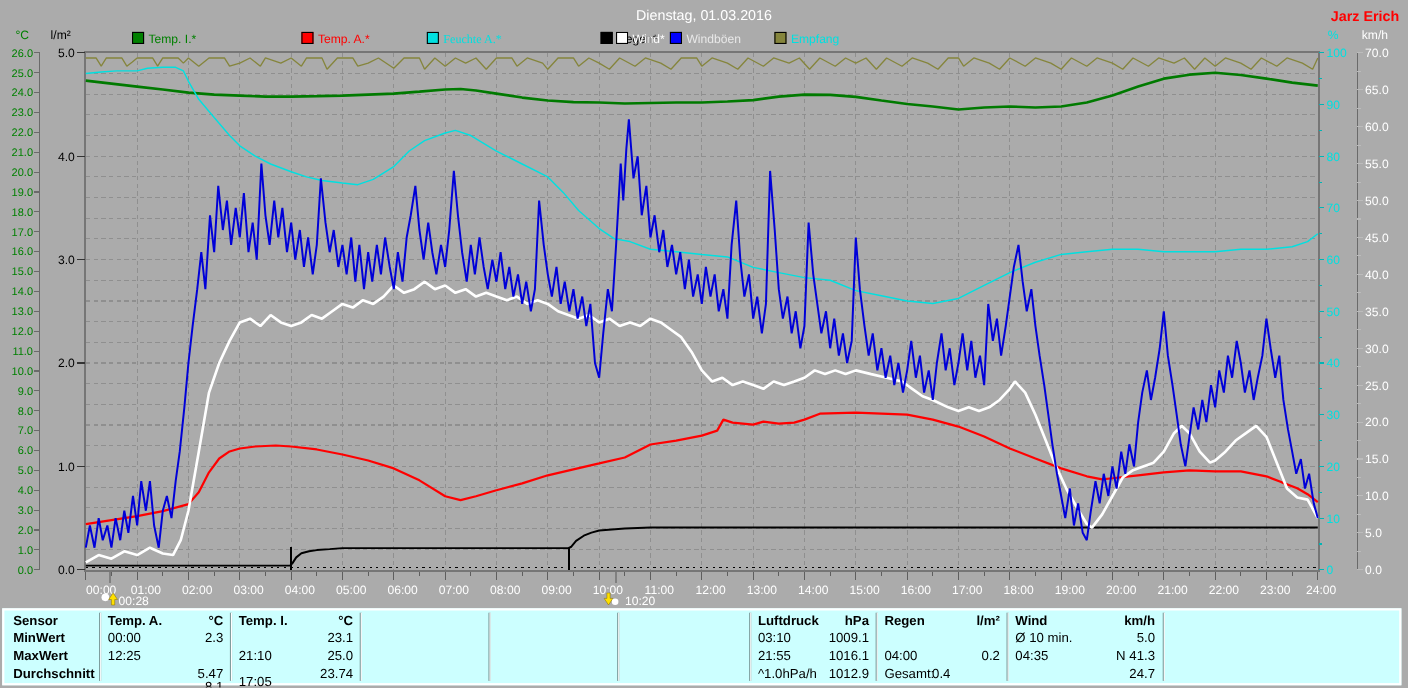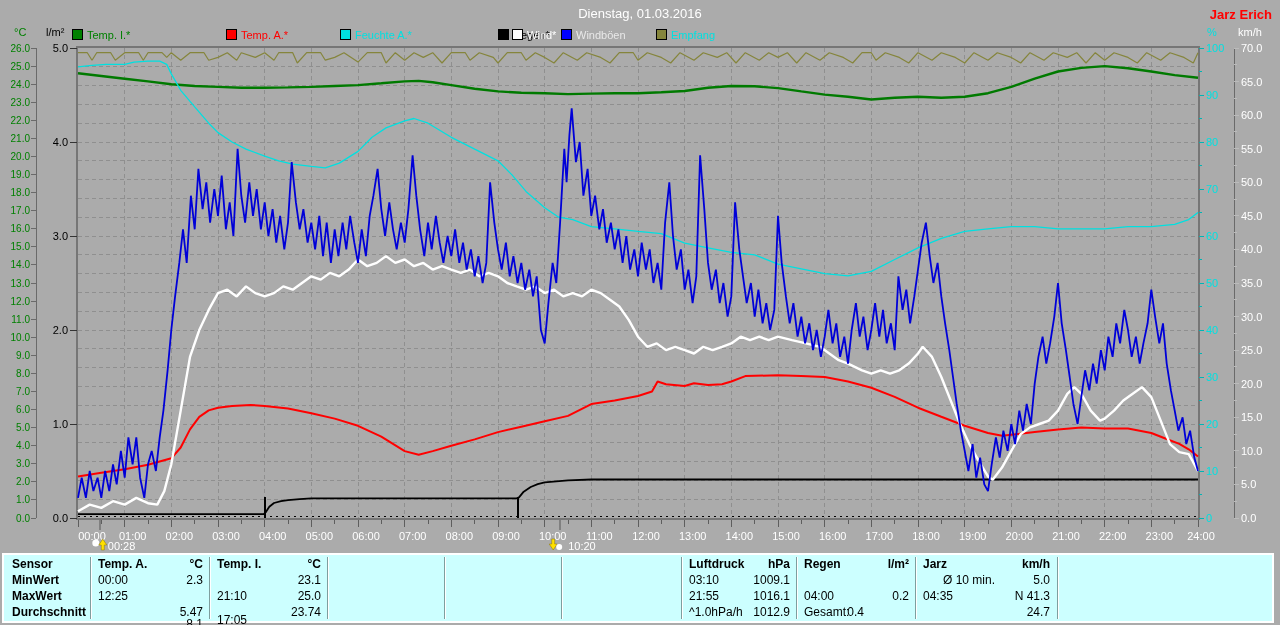--- a/index.html
+++ b/index.html
@@ -8,7 +8,7 @@
   #title{position:absolute;top:6px;left:0;width:100%;text-align:center;color:#ffffff;font-size:13px;}
   #watermark{position:absolute;top:7px;right:8px;color:#ff0000;font-size:13px;font-weight:bold;}
   .unit{position:absolute;top:26px;font-size:11px;}
-  .legend-item{position:absolute;top:29px;height:12px;font-size:11px;white-space:nowrap;cursor:default;}
+  .legend-item{position:absolute;top:29px;height:12px;font-size:11px;white-space:nowrap;cursor:default;margin-left:48px;}
   .legend-item .sw{display:inline-block;width:9px;height:9px;border:1px solid #000;vertical-align:-1px;margin-right:4px;}
   #plot{position:absolute;left:0;top:0;}
   #footer{position:absolute;left:2px;top:553px;width:1268px;height:66px;background:#ccffff;

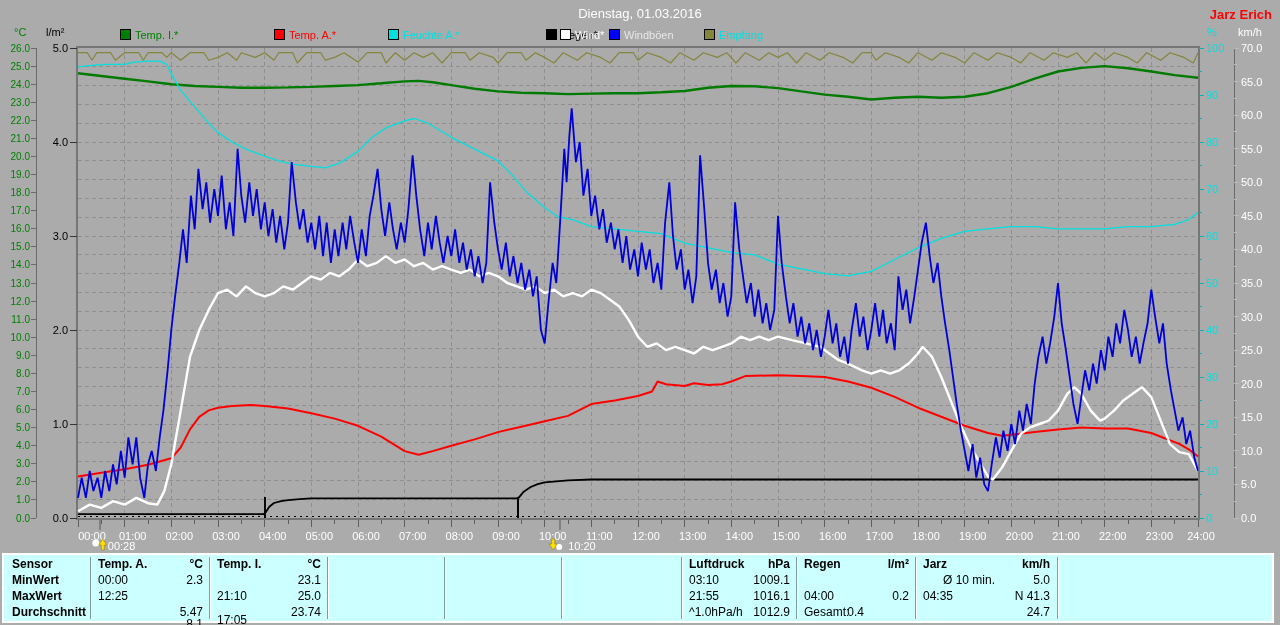--- a/index.html
+++ b/index.html
@@ -320,7 +320,7 @@
 <div id="legend">
     <div class="legend-item" style="left: 72px;"><span class="sw" style="background: rgb(0, 128, 0);"></span><span style="color: rgb(0, 128, 0);">Temp. I.*</span></div>
     <div class="legend-item" style="left: 226px;"><span class="sw" style="background: rgb(255, 0, 0);"></span><span style="color: rgb(255, 0, 0);">Temp. A.*</span></div>
-    <div class="legend-item" style="left: 340px;"><span class="sw" style="background: rgb(0, 224, 224);"></span><span style="color: rgb(0, 224, 224);">Feuchte A.*</span></div>
+    <div class="legend-item" style="left: 340px;"><span class="sw" style="background: rgb(0, 224, 224);"></span><span style="color: rgb(0, 224, 224); font-family: Liberation Serif, serif;">Feuchte A.*</span></div>
     <div class="legend-item" style="left: 450px; padding-left: 48px;"><span class="sw" style="background: rgb(0, 0, 0);"></span><span style="color: rgb(0, 0, 0);">Regen*</span></div>
     <div class="legend-item" style="left: 512px;"><span class="sw" style="background: rgb(255, 255, 255);"></span><span style="color: rgb(255, 255, 255);">Wind*</span></div>
     <div class="legend-item" style="left: 561px;"><span class="sw" style="background: rgb(0, 0, 255);"></span><span style="color: rgb(232, 232, 232);">Windböen</span></div>

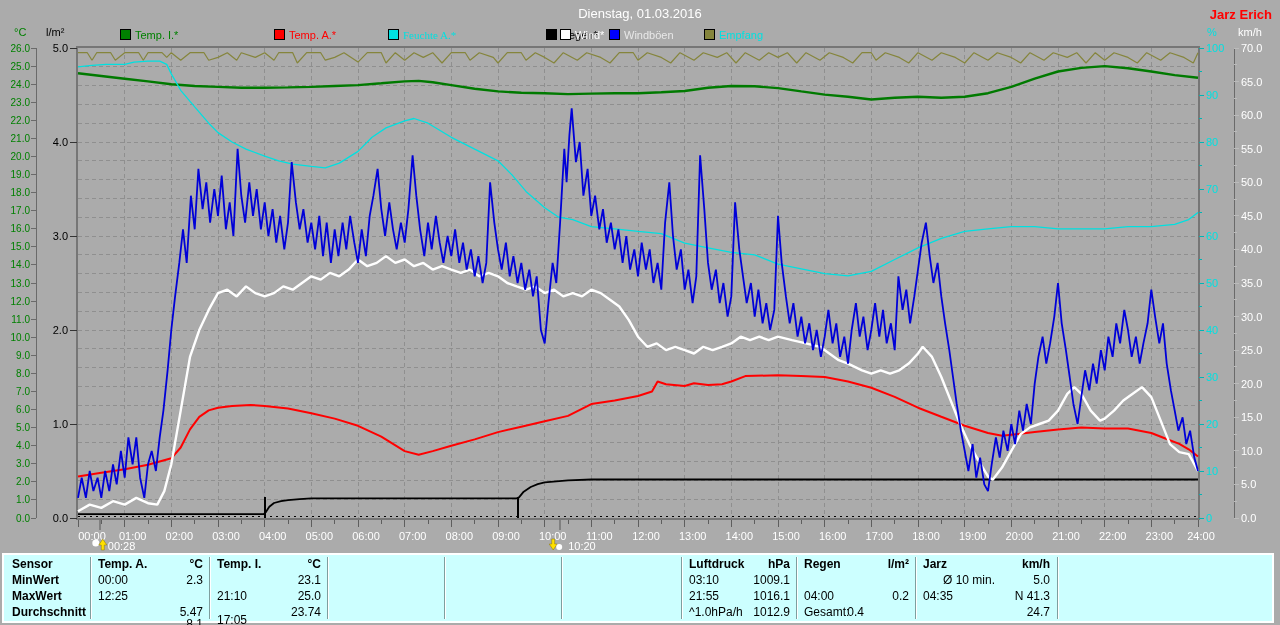--- a/index.html
+++ b/index.html
@@ -368,7 +368,7 @@
     <div class="frow cellR" style="left: 845px; width: 60px; top: 34px;">0.2</div>
     <div class="frow cellL" style="left: 800px; width: 70px; top: 50px;">Gesamt:</div>
     <div class="frow cellR" style="left: 800px; width: 60px; top: 50px;">0.4</div>
-    <div class="frow cellL b" style="left: 919px; width: 60px; top: 2px;">Jarz</div>
+    <div class="frow cellL b" style="left: 919px; width: 60px; top: 2px;">Wind</div>
     <div class="frow cellR b" style="left: 998px; width: 48px; top: 2px;">km/h</div>
     <div class="frow cellL" style="left: 919px; width: 70px; top: 18px; margin-left: 20px;">Ø 10 min.</div>
     <div class="frow cellR" style="left: 986px; width: 60px; top: 18px;">5.0</div>

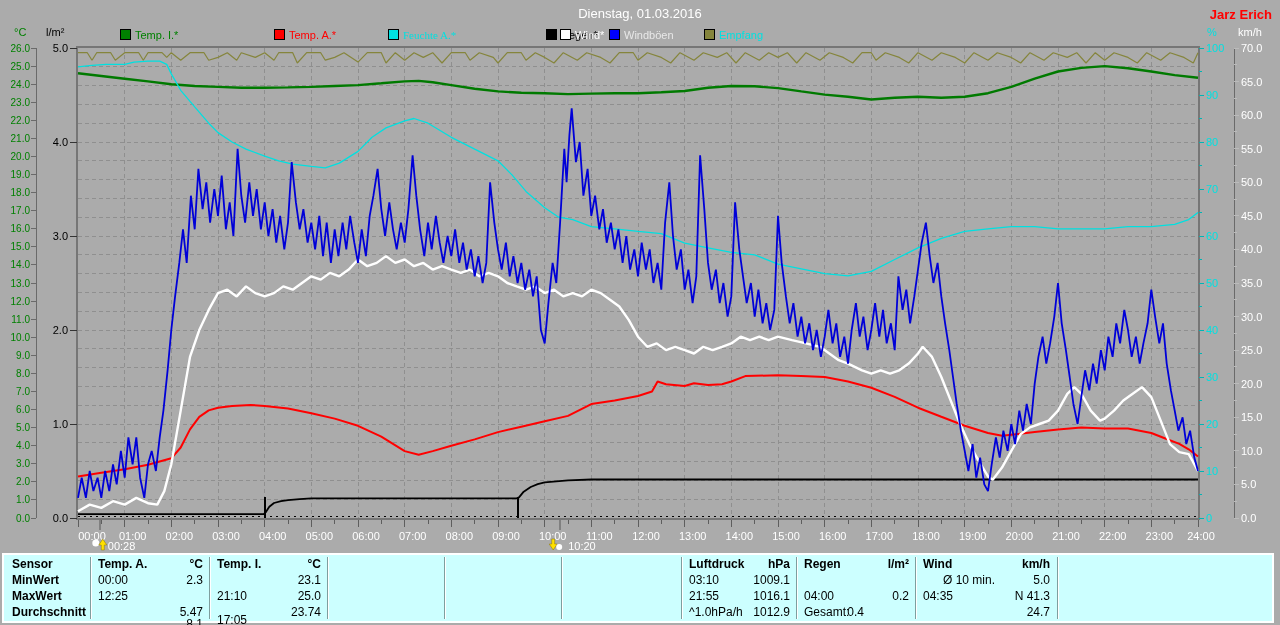--- a/index.html
+++ b/index.html
@@ -370,7 +370,7 @@
     <div class="frow cellR" style="left: 800px; width: 60px; top: 50px;">0.4</div>
     <div class="frow cellL b" style="left: 919px; width: 60px; top: 2px;">Wind</div>
     <div class="frow cellR b" style="left: 998px; width: 48px; top: 2px;">km/h</div>
-    <div class="frow cellL" style="left: 919px; width: 70px; top: 18px; margin-left: 20px;">Ø 10 min.</div>
+    <div class="frow cellL" style="left: 919px; width: 70px; top: 18px;">Ø 10 min.</div>
     <div class="frow cellR" style="left: 986px; width: 60px; top: 18px;">5.0</div>
     <div class="frow cellL" style="left: 919px; width: 70px; top: 34px;">04:35</div>
     <div class="frow cellR" style="left: 986px; width: 60px; top: 34px;">N 41.3</div>

